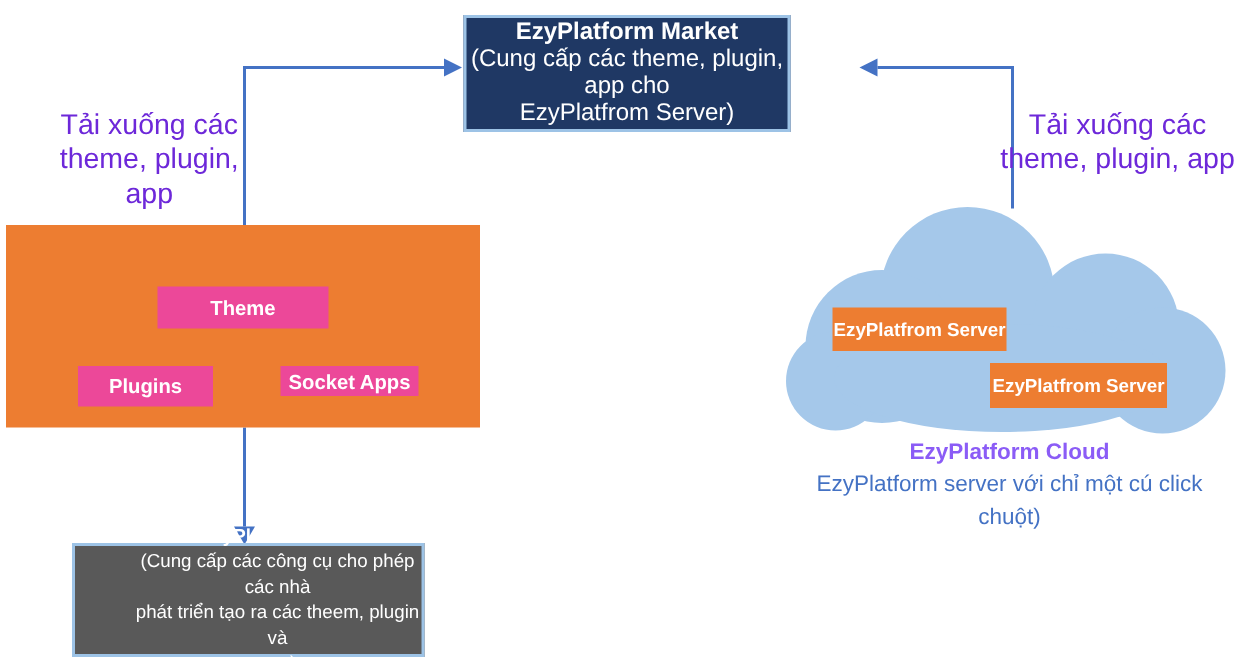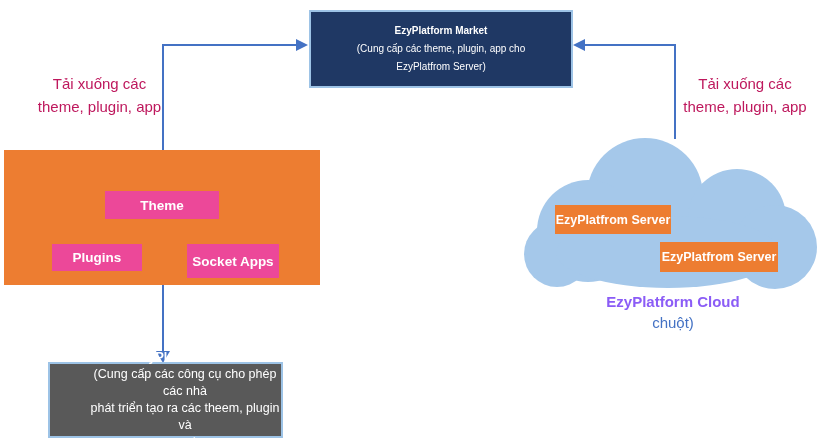--- a/index.html
+++ b/index.html
@@ -9,8 +9,8 @@
   .center{text-align:center;}
 
   
-  .market-box{left:309px;top:10px;width:264px;height:78px;background:#1F3864;border:2px solid #9DC3E6;
-    color:#fff;display:flex;flex-direction:column;justify-content:center;font-size:10px;line-height:18px;}
+  .market-box{left:309px;top:10px;width:218px;height:78px;background:#1F3864;border:2px solid #9DC3E6;
+    color:#fff;display:flex;flex-direction:column;justify-content:center;font-size:16px;line-height:18px;}
   .market-title{font-weight:bold;}
   .server-box{left:4px;top:150px;width:316px;height:135px;background:#ED7D31;color:#fff;}
   .server-title{left:0;top:158px;width:316px;font-weight:bold;font-size:13.5px;color:#fff;}

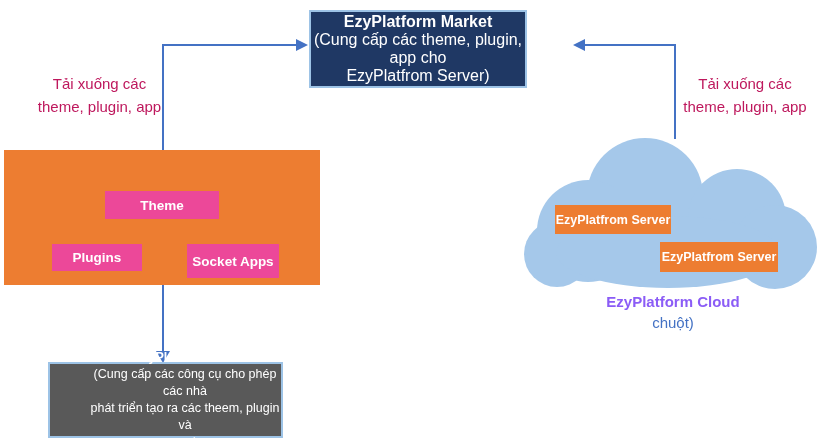--- a/index.html
+++ b/index.html
@@ -36,7 +36,7 @@
   .arrow-down{left:156px;top:351px;border-left:7px solid transparent;border-right:7px solid transparent;border-top:12px solid #4472C4;}
 
   
-  .side-label{color:#be185d;font-size:15px;line-height:23px;}
+  .side-label{color:#6d28d9;font-size:19px;line-height:23px;}
   .label-left{left:22px;top:72px;width:155px;}
   .label-right{left:665px;top:72px;width:160px;}
   .label-dev{left:38px;top:309px;width:258px;color:#212121;font-size:15px;}

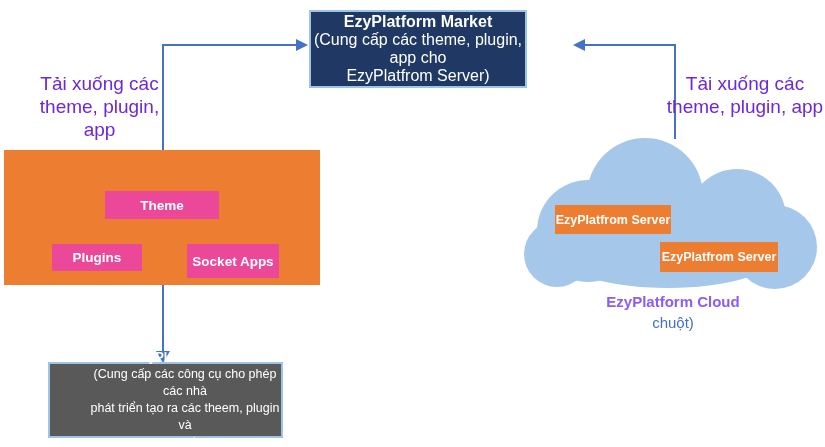--- a/index.html
+++ b/index.html
@@ -18,7 +18,7 @@
     display:flex;align-items:center;justify-content:center;}
   .theme-box{left:105px;top:191px;width:114px;height:28px;}
   .plugins-box{left:52px;top:244px;width:90px;height:27px;}
-  .socket-box{left:187px;top:244px;width:92px;height:34px;}
+  .socket-box{left:187px;top:244px;width:92px;height:20px;}
   .sdk-box{left:48px;top:362px;width:235px;height:76px;background:#595959;border:2px solid #9DC3E6;
     color:#fff;display:flex;flex-direction:column;justify-content:center;font-size:12.5px;line-height:17px;padding-left:39px;}
   .sdk-title{font-weight:bold;}

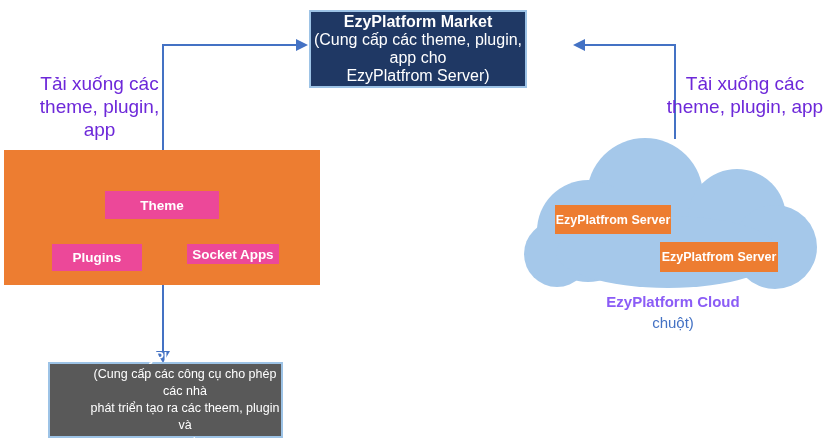--- a/index.html
+++ b/index.html
@@ -119,6 +119,7 @@
   </div>
   <div class="abs cloud-caption center">
     <div class="cloud-caption-title">EzyPlatform Cloud</div>
+    <div class="cloud-caption-desc">EzyPlatform server với chỉ một cú click</div>
     <div class="cloud-caption-desc">chuột)</div>
   </div>
 

